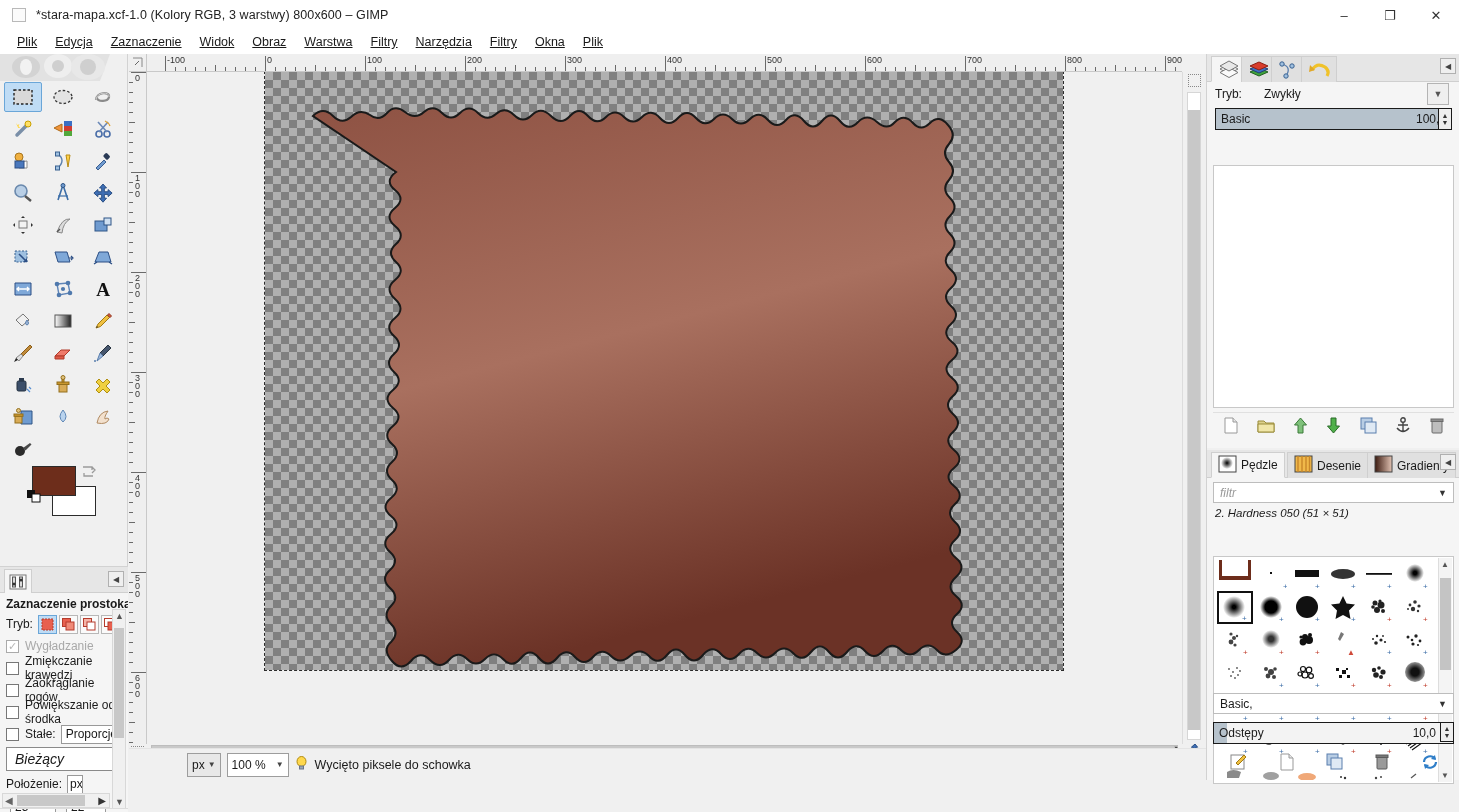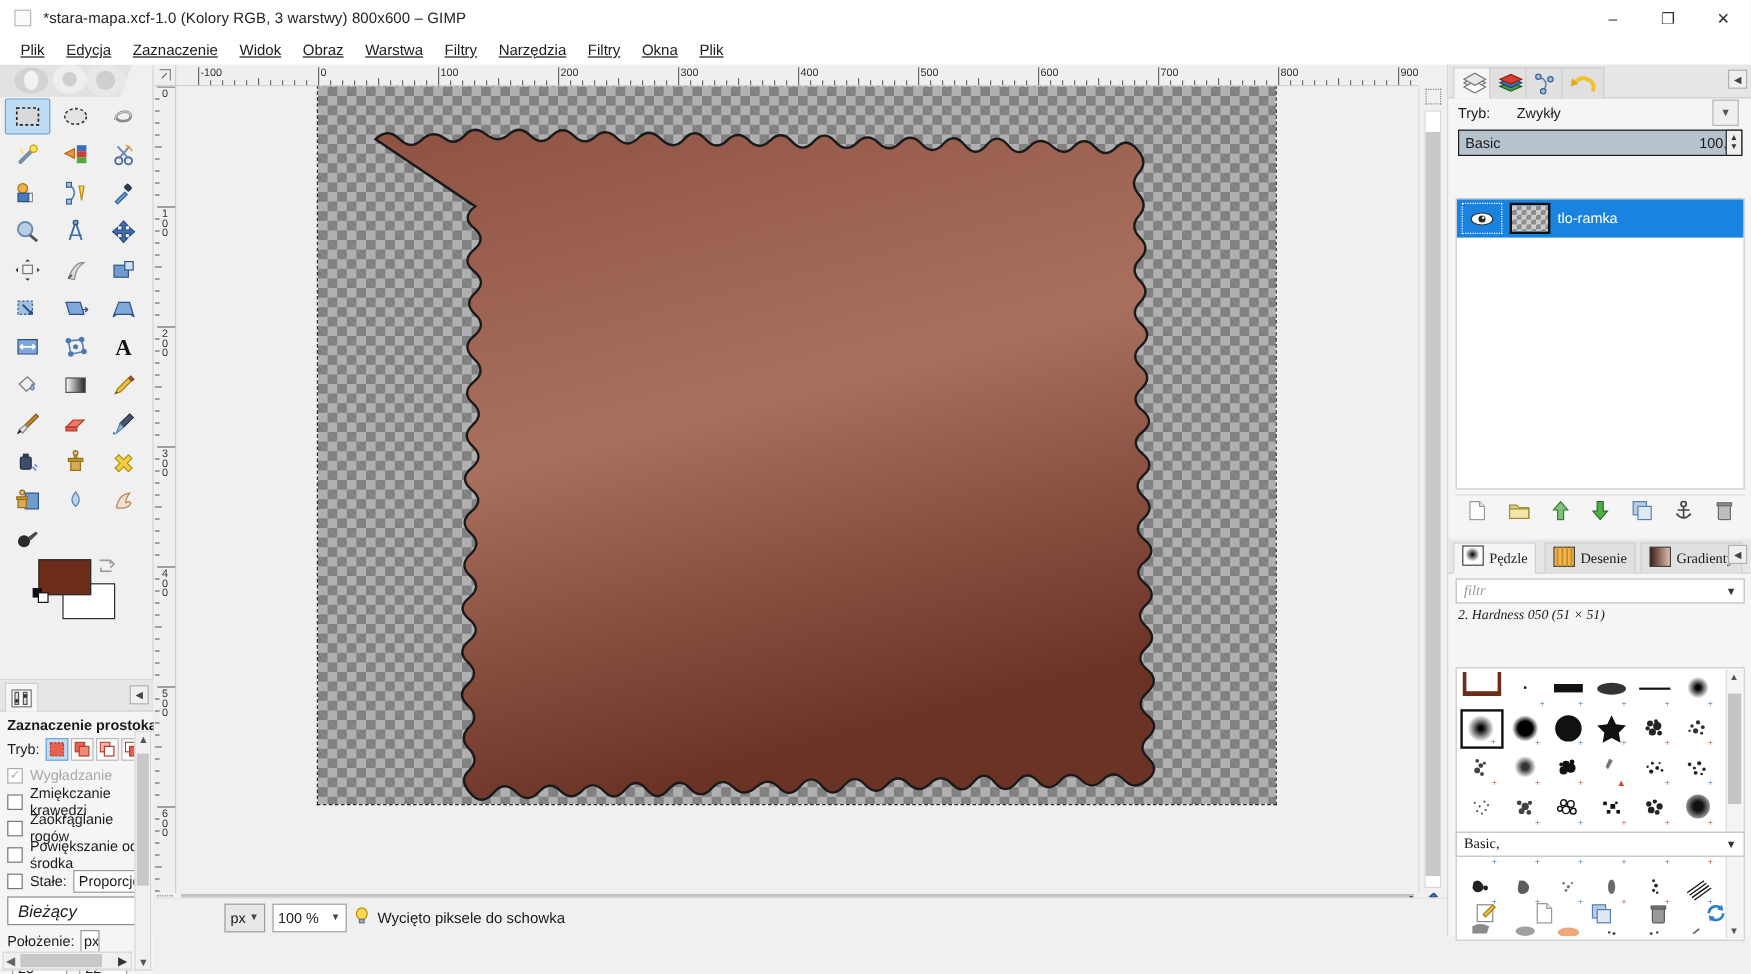--- a/index.html
+++ b/index.html
@@ -1012,19 +1012,6 @@
 
 
       <div class="layerlist">
-        <div class="layer sel">
-          <span class="eye-cell sel-dotted">
-            <svg width="20" height="13" viewBox="0 0 20 13">
-                <ellipse cx="10" cy="6.5" rx="9" ry="5" fill="#fff" stroke="#333"></ellipse>
-                <circle cx="10" cy="6.5" r="3" fill="#2a2a2a"></circle>
-                <circle cx="11" cy="5.5" r="1" fill="#fff"></circle>
-              </svg>
-          </span>
-          <span class="thumb-cell">
-              <span class="thumb-checker"></span>
-            </span>
-          <span class="layer-name">tlo-ramka</span>
-        </div>
       </div>
 
       <div class="layer-toolbar">

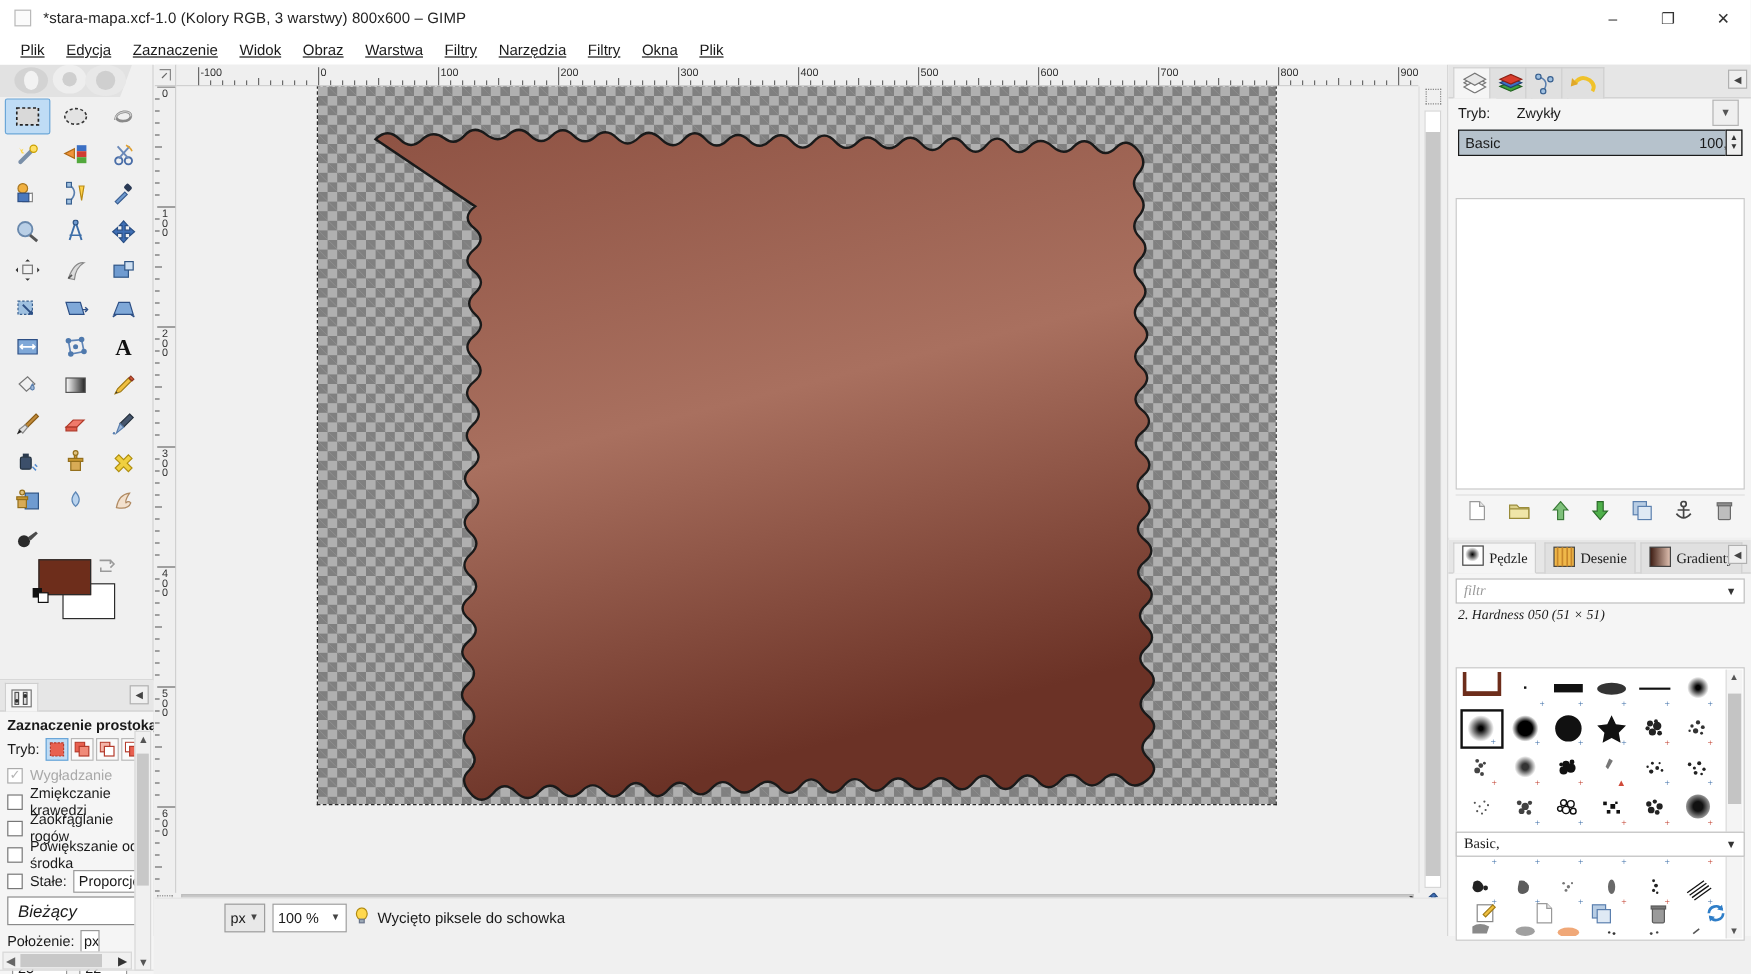--- a/index.html
+++ b/index.html
@@ -177,7 +177,7 @@
   }
   .dock-panel { position: absolute; left: 0; width: 253px; background: #f5f5f5; }
   .panel-layers { top: 0; height: 394px; }
-  .panel-brushes { top: 396px; height: 330px; font-family: Liberation Serif, serif; }
+  .panel-brushes { top: 396px; height: 330px; }
   .tabrow { position: relative; height: 28px; background: #e6e6e6; border-bottom: 1px solid #cfcfcf; }
   .tab {
     position: absolute; top: 2px; height: 26px; padding: 0 6px; background: #e0e0e0;

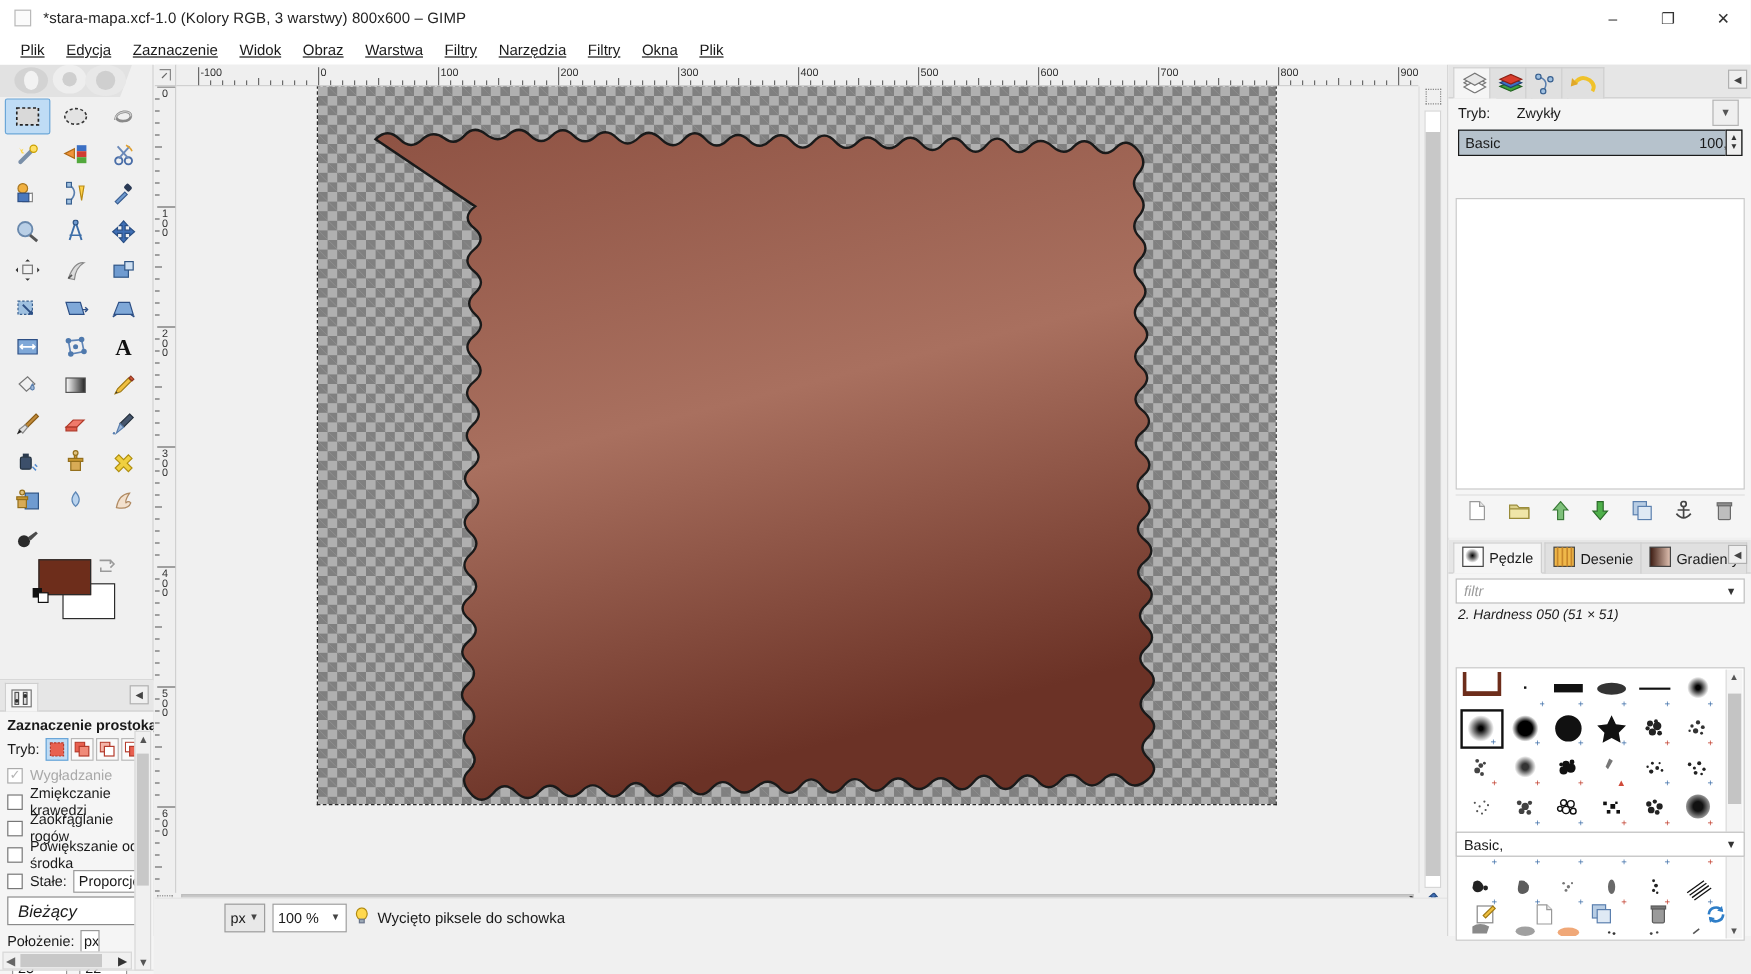--- a/index.html
+++ b/index.html
@@ -1537,6 +1537,15 @@
         <span style="font-size:9px;color:#333;">▼</span>
       </div>
 
+      <div class="spacing-bar">
+        <span class="spacing-fill"></span>
+        <span style="position:relative;">Odstępy</span>
+        <span style="position:relative;padding-right:12px;">10,0</span>
+        <span class="spin-arrows" style="height:20px;">
+          <span>▲</span>
+          <span>▼</span>
+        </span>
+      </div>
 
       <div class="brush-toolbar">
         <span>

